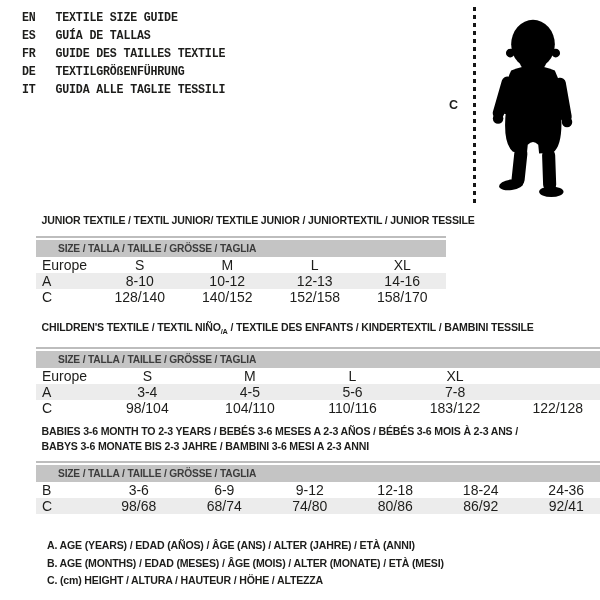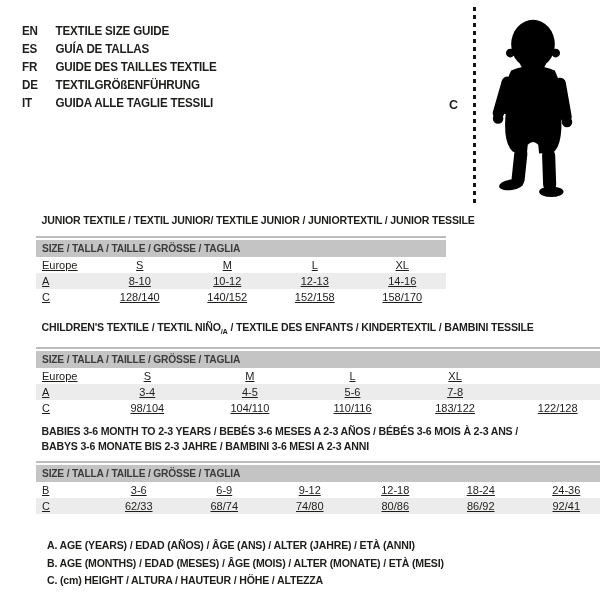--- a/index.html
+++ b/index.html
@@ -13,7 +13,7 @@
     overflow:hidden;
   }
   
-  .langs { position:absolute; left:22px; top:22px; }
+  .langs { position:absolute; left:22px; top:9px;font-family:Liberation Mono, monospace; }
   .lang-row {
     display:grid; grid-template-columns:36px auto;
     font-size:12.5px; font-weight:bold; line-height:18px;

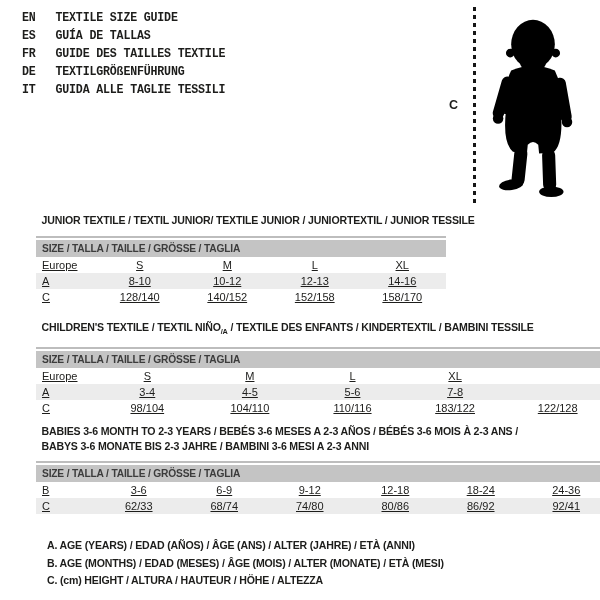--- a/index.html
+++ b/index.html
@@ -50,7 +50,7 @@
     margin-top:2px; height:17px; line-height:17px;
     background:#c4c4c4; color:#3c3c3c;
     font-size:11px; font-weight:bold;
-    padding-left:6px; white-space:nowrap;
+    padding-left:22px; white-space:nowrap;
   }
   .size-bar .sb-inner { display:inline-block; transform:scaleX(0.93); transform-origin:0 50%; letter-spacing:-0.2px; }
   .row { display:grid; height:16px; }

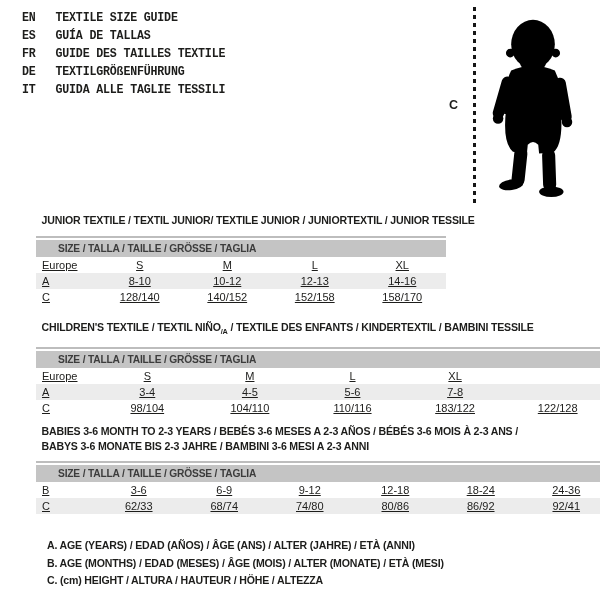--- a/index.html
+++ b/index.html
@@ -59,8 +59,8 @@
   .cols7 { grid-template-columns:60px repeat(6,1fr); }
   .row.alt { background:#ececec; }
   .c {
-    font-size:11px; line-height:16px; text-align:center;
-    white-space:nowrap; overflow:visible;text-decoration:underline;
+    font-size:14px; line-height:16px; text-align:center;
+    white-space:nowrap; overflow:visible;
   }
   .c.lab { text-align:left; padding-left:6px; }
   

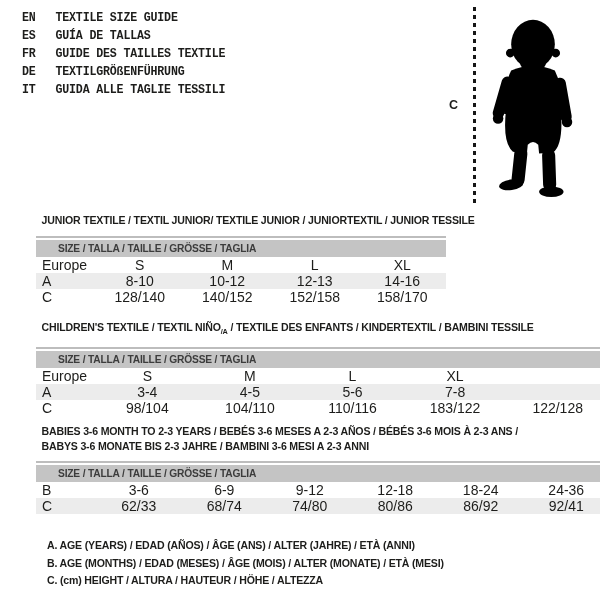--- a/index.html
+++ b/index.html
@@ -205,7 +205,7 @@
       </div>
       <div class="row cols7 alt">
         <div class="c lab">C</div>
-        <div class="c">62/33</div>
+        <div class="c">98/68</div>
         <div class="c">68/74</div>
         <div class="c">74/80</div>
         <div class="c">80/86</div>

